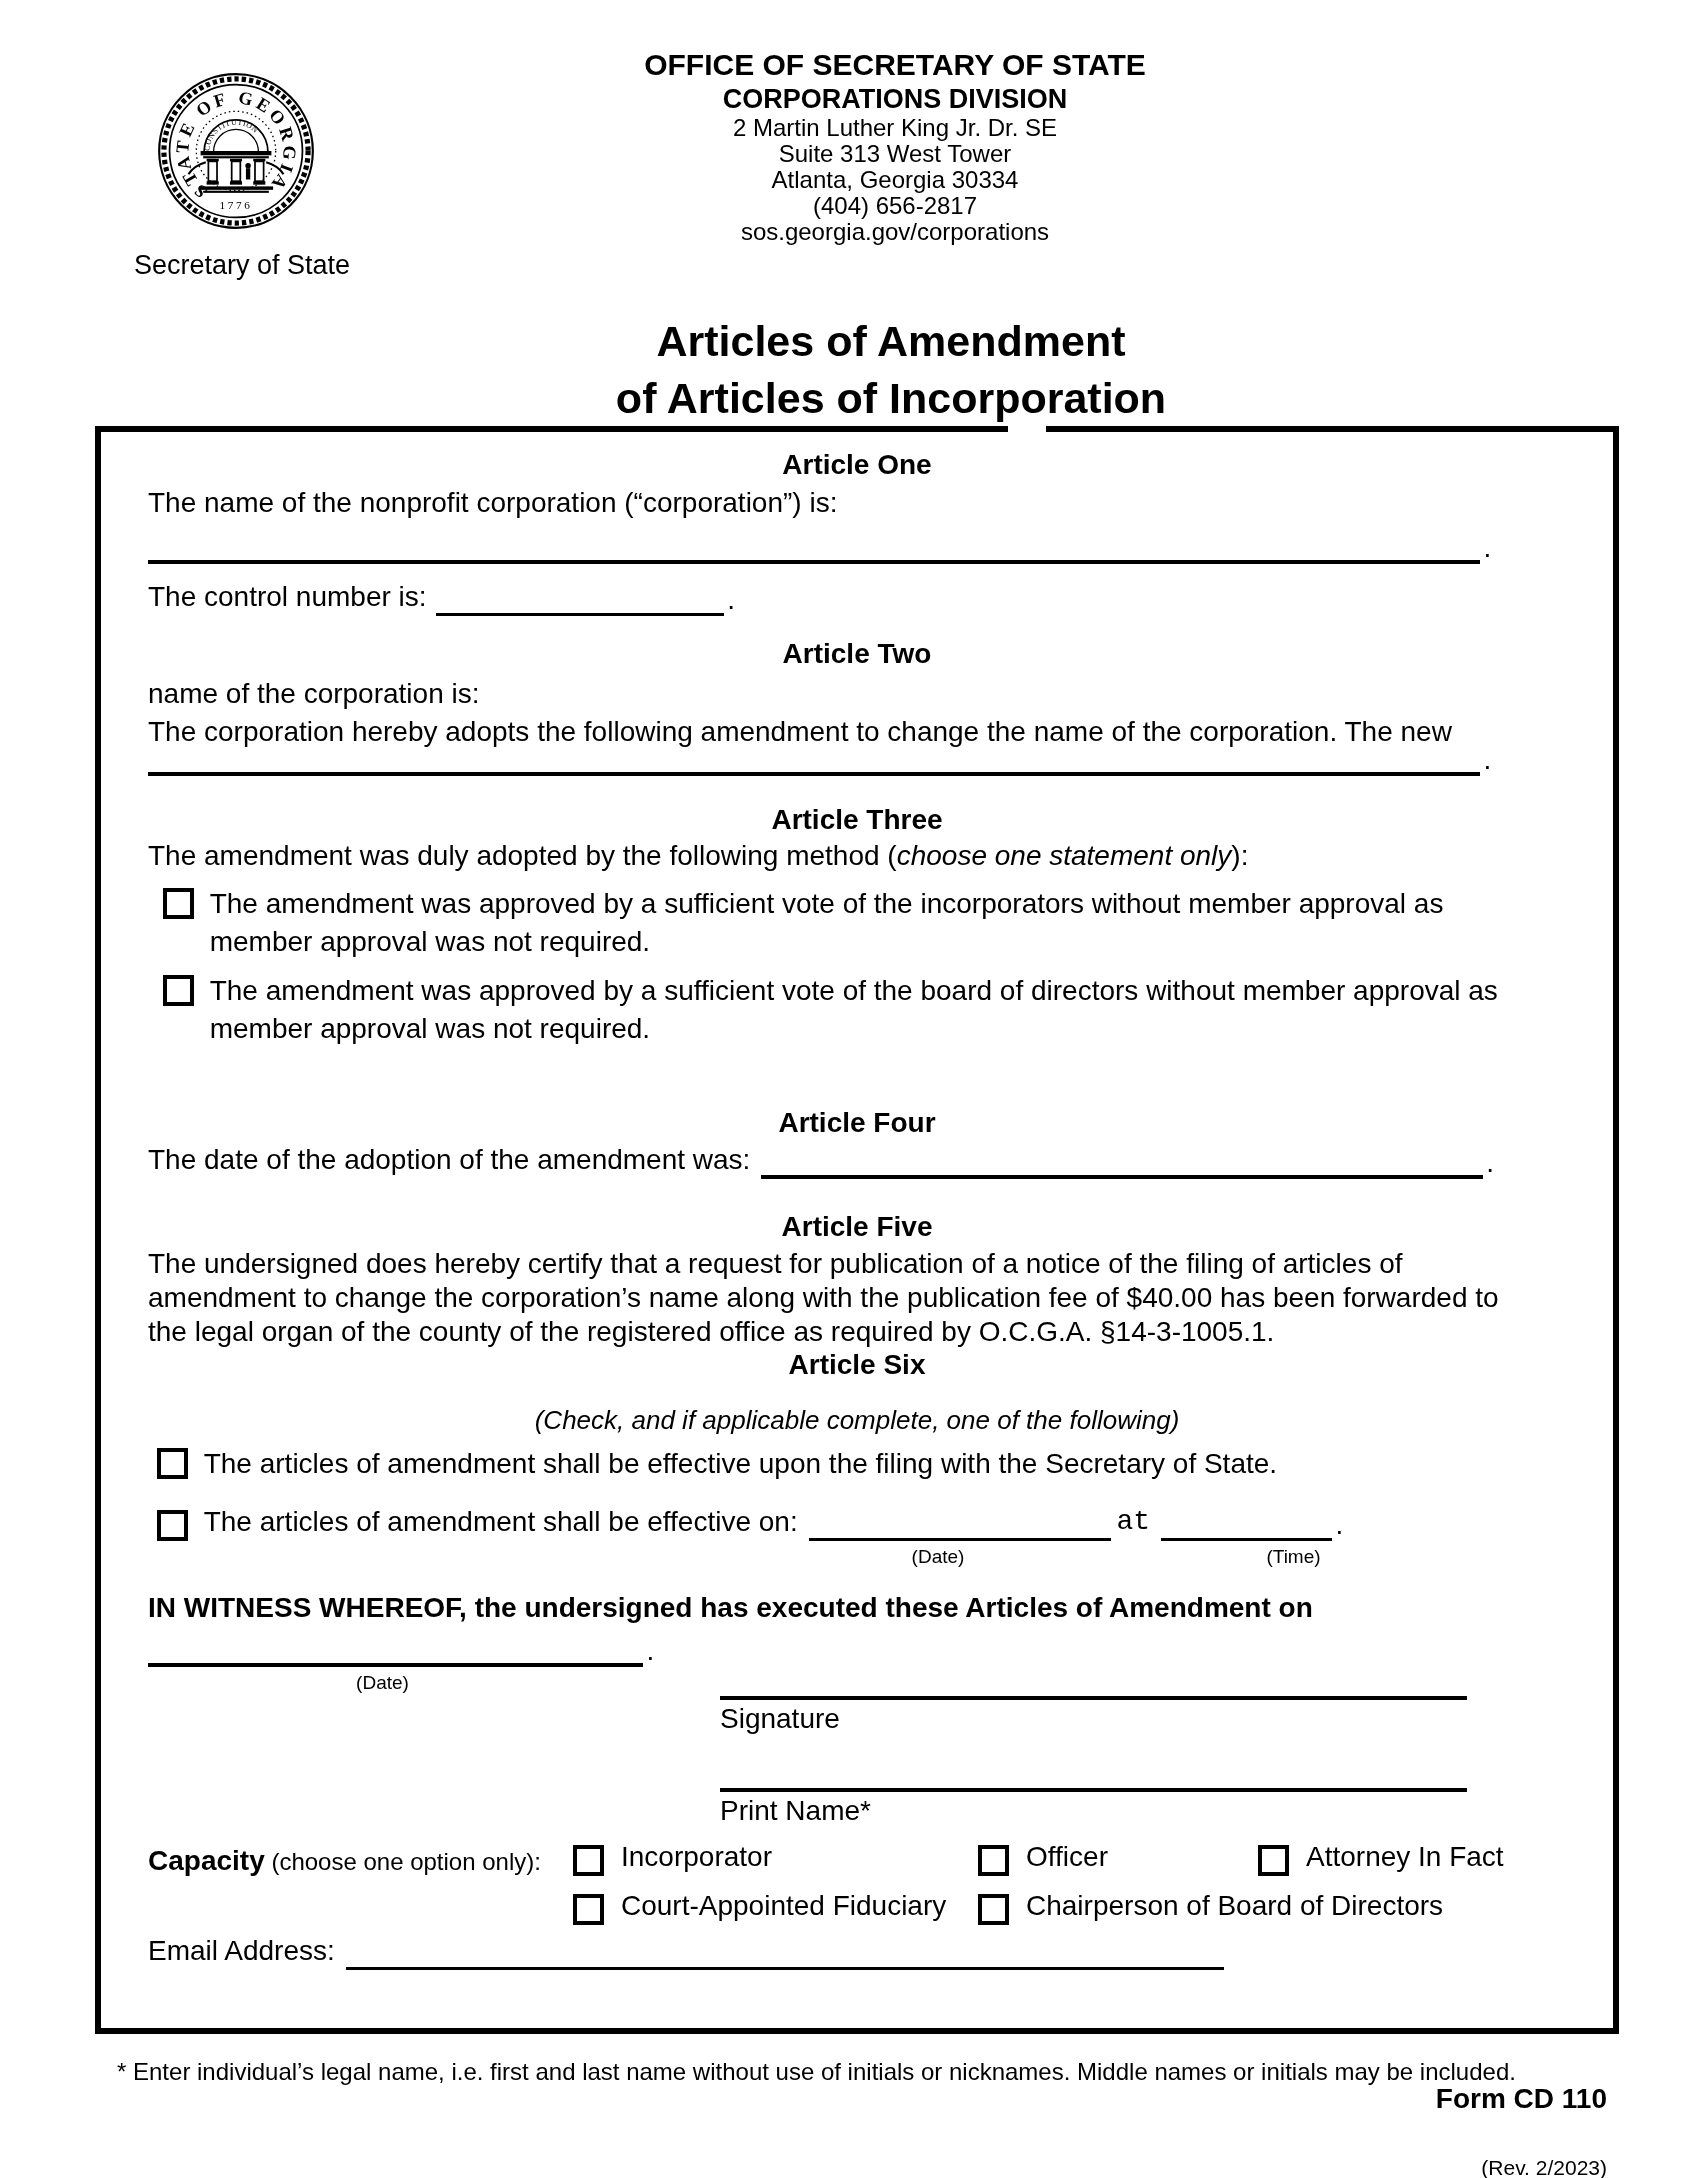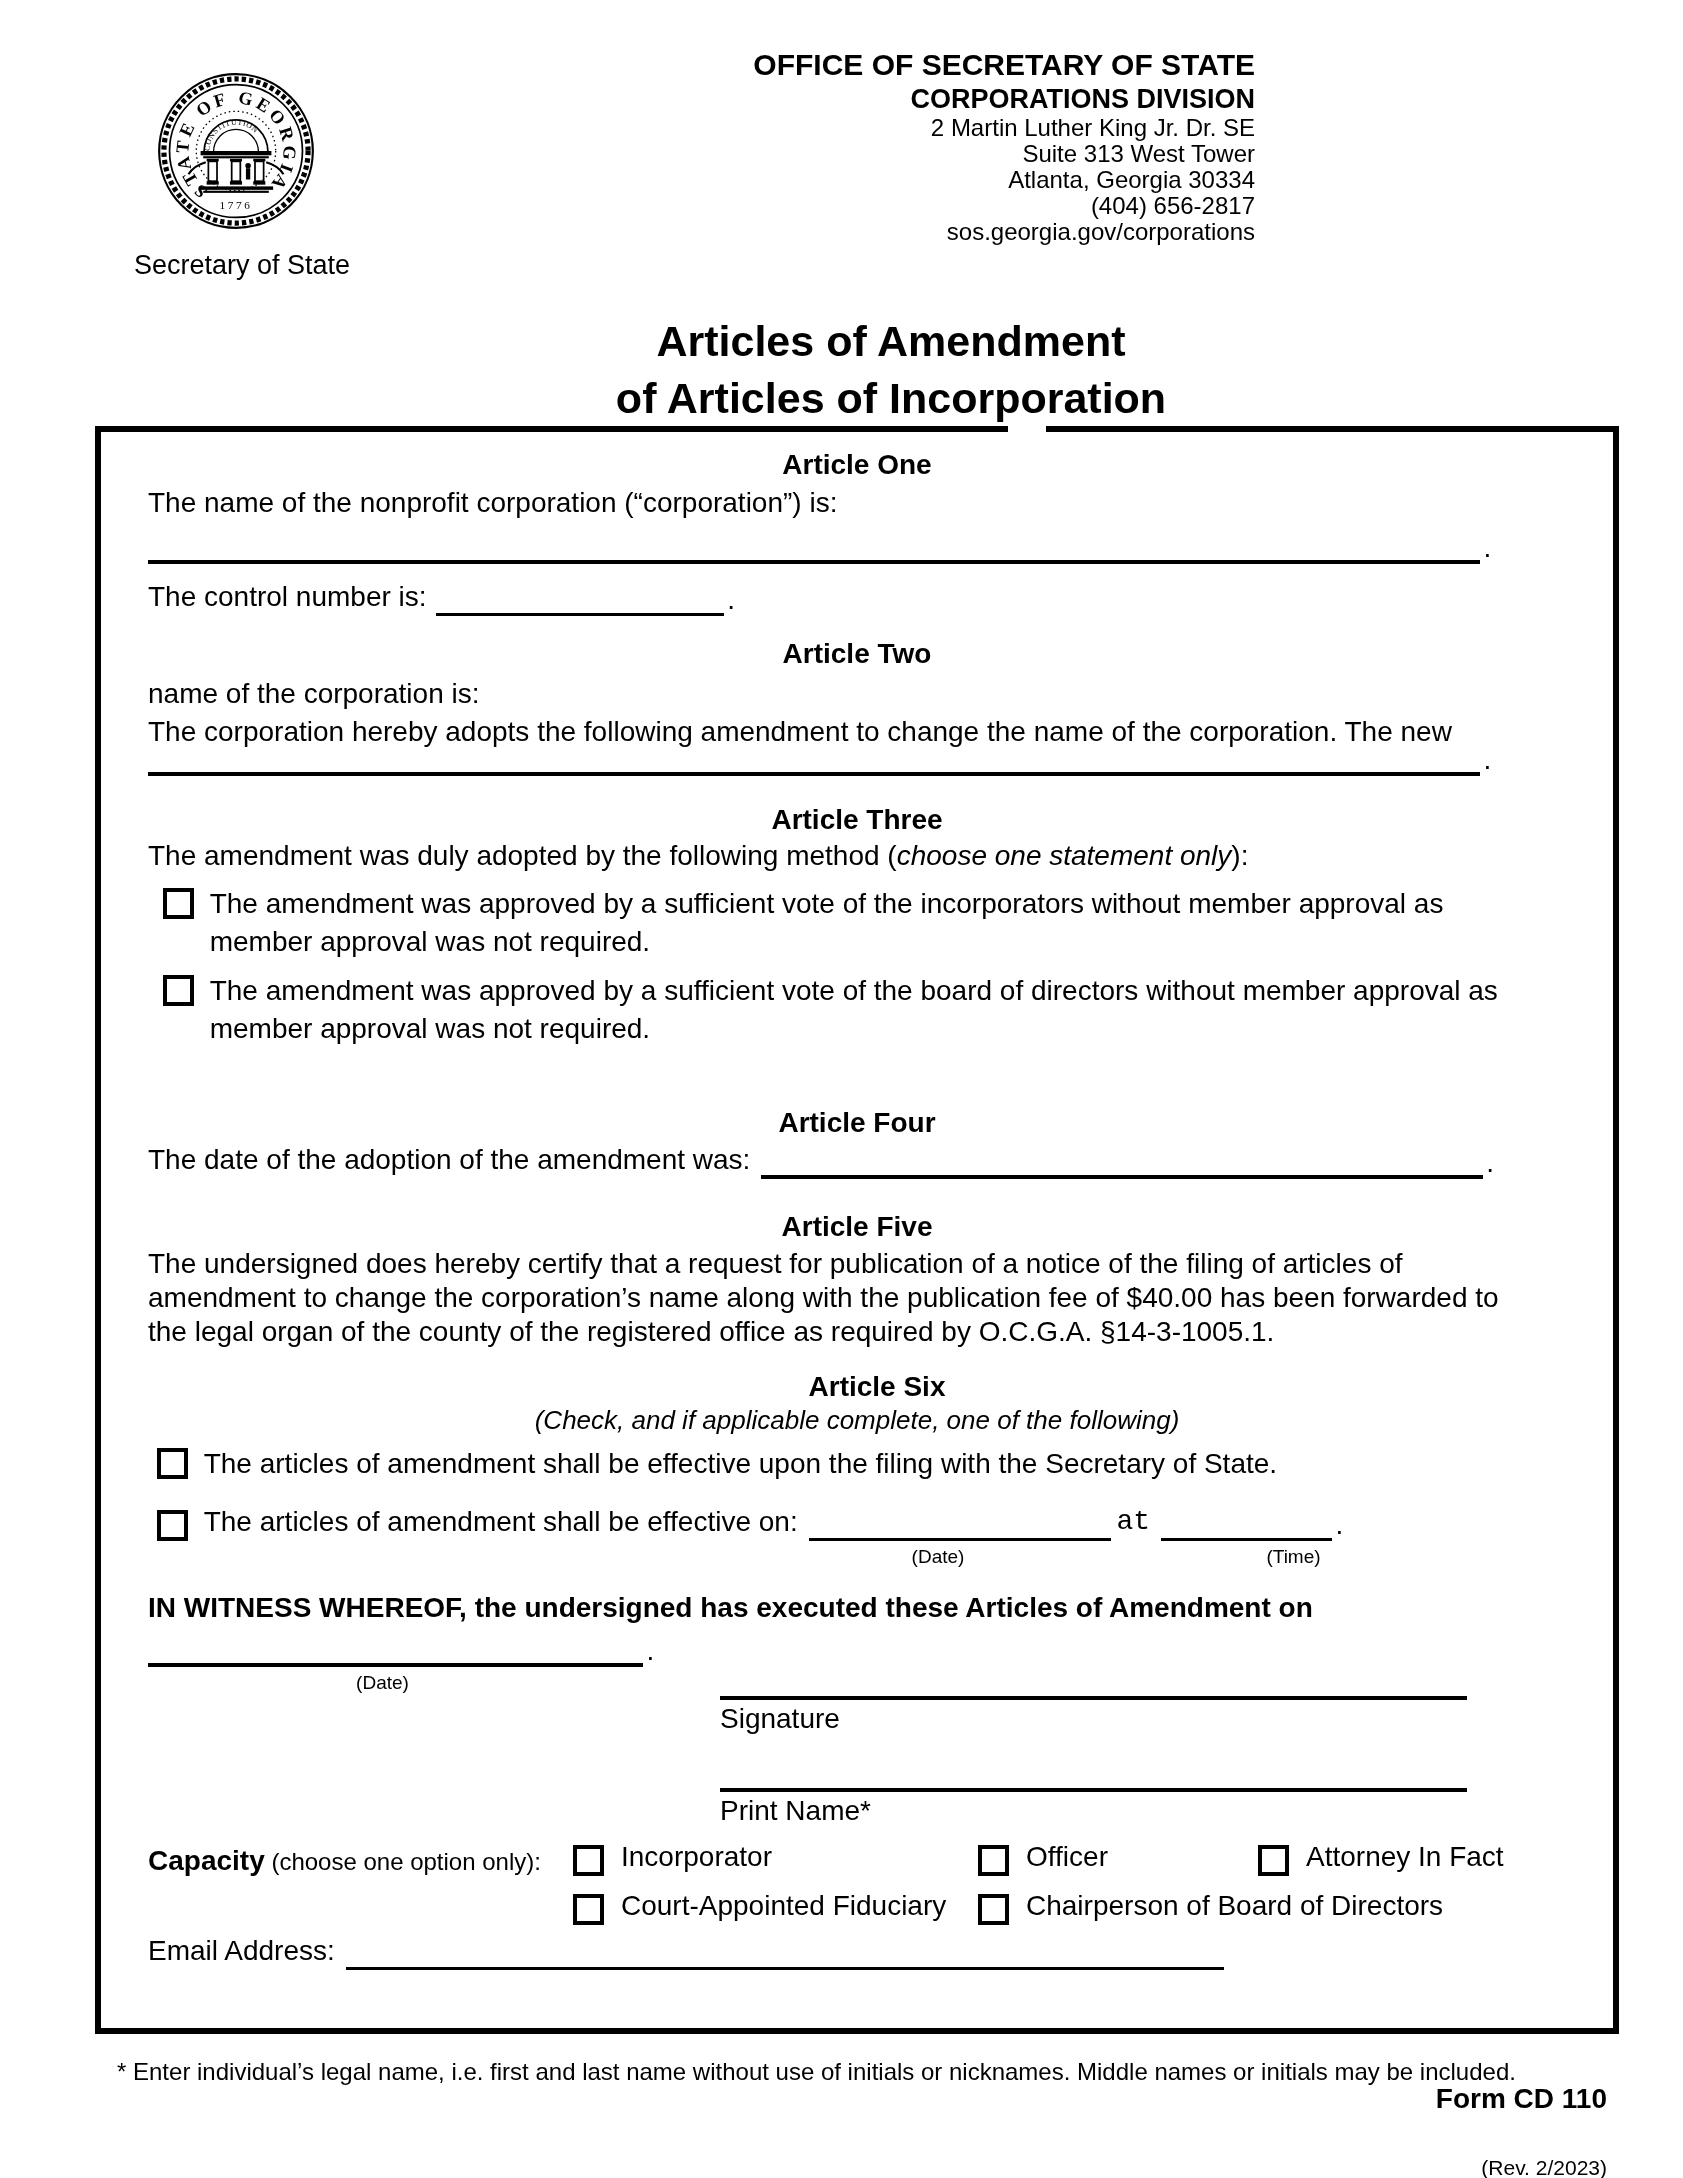--- a/index.html
+++ b/index.html
@@ -13,7 +13,7 @@
   .seal-svg { position:absolute; left:154px; top:69px; width:164px; height:164px; }
   .seal-caption { position:absolute; left:124px; top:250px; width:236px; text-align:center;
                   font-size:27px; }
-  .agency { position:absolute; left:535px; top:47px; width:720px; text-align:right; }
+  .agency { position:absolute; left:535px; top:47px; width:720px; text-align:center; }
   .agency .l1 { font-size:30px; font-weight:bold; line-height:36px; }
   .agency .l2 { font-size:27px; font-weight:bold; line-height:32px; }
   .agency .al { font-size:24px; line-height:26px; }

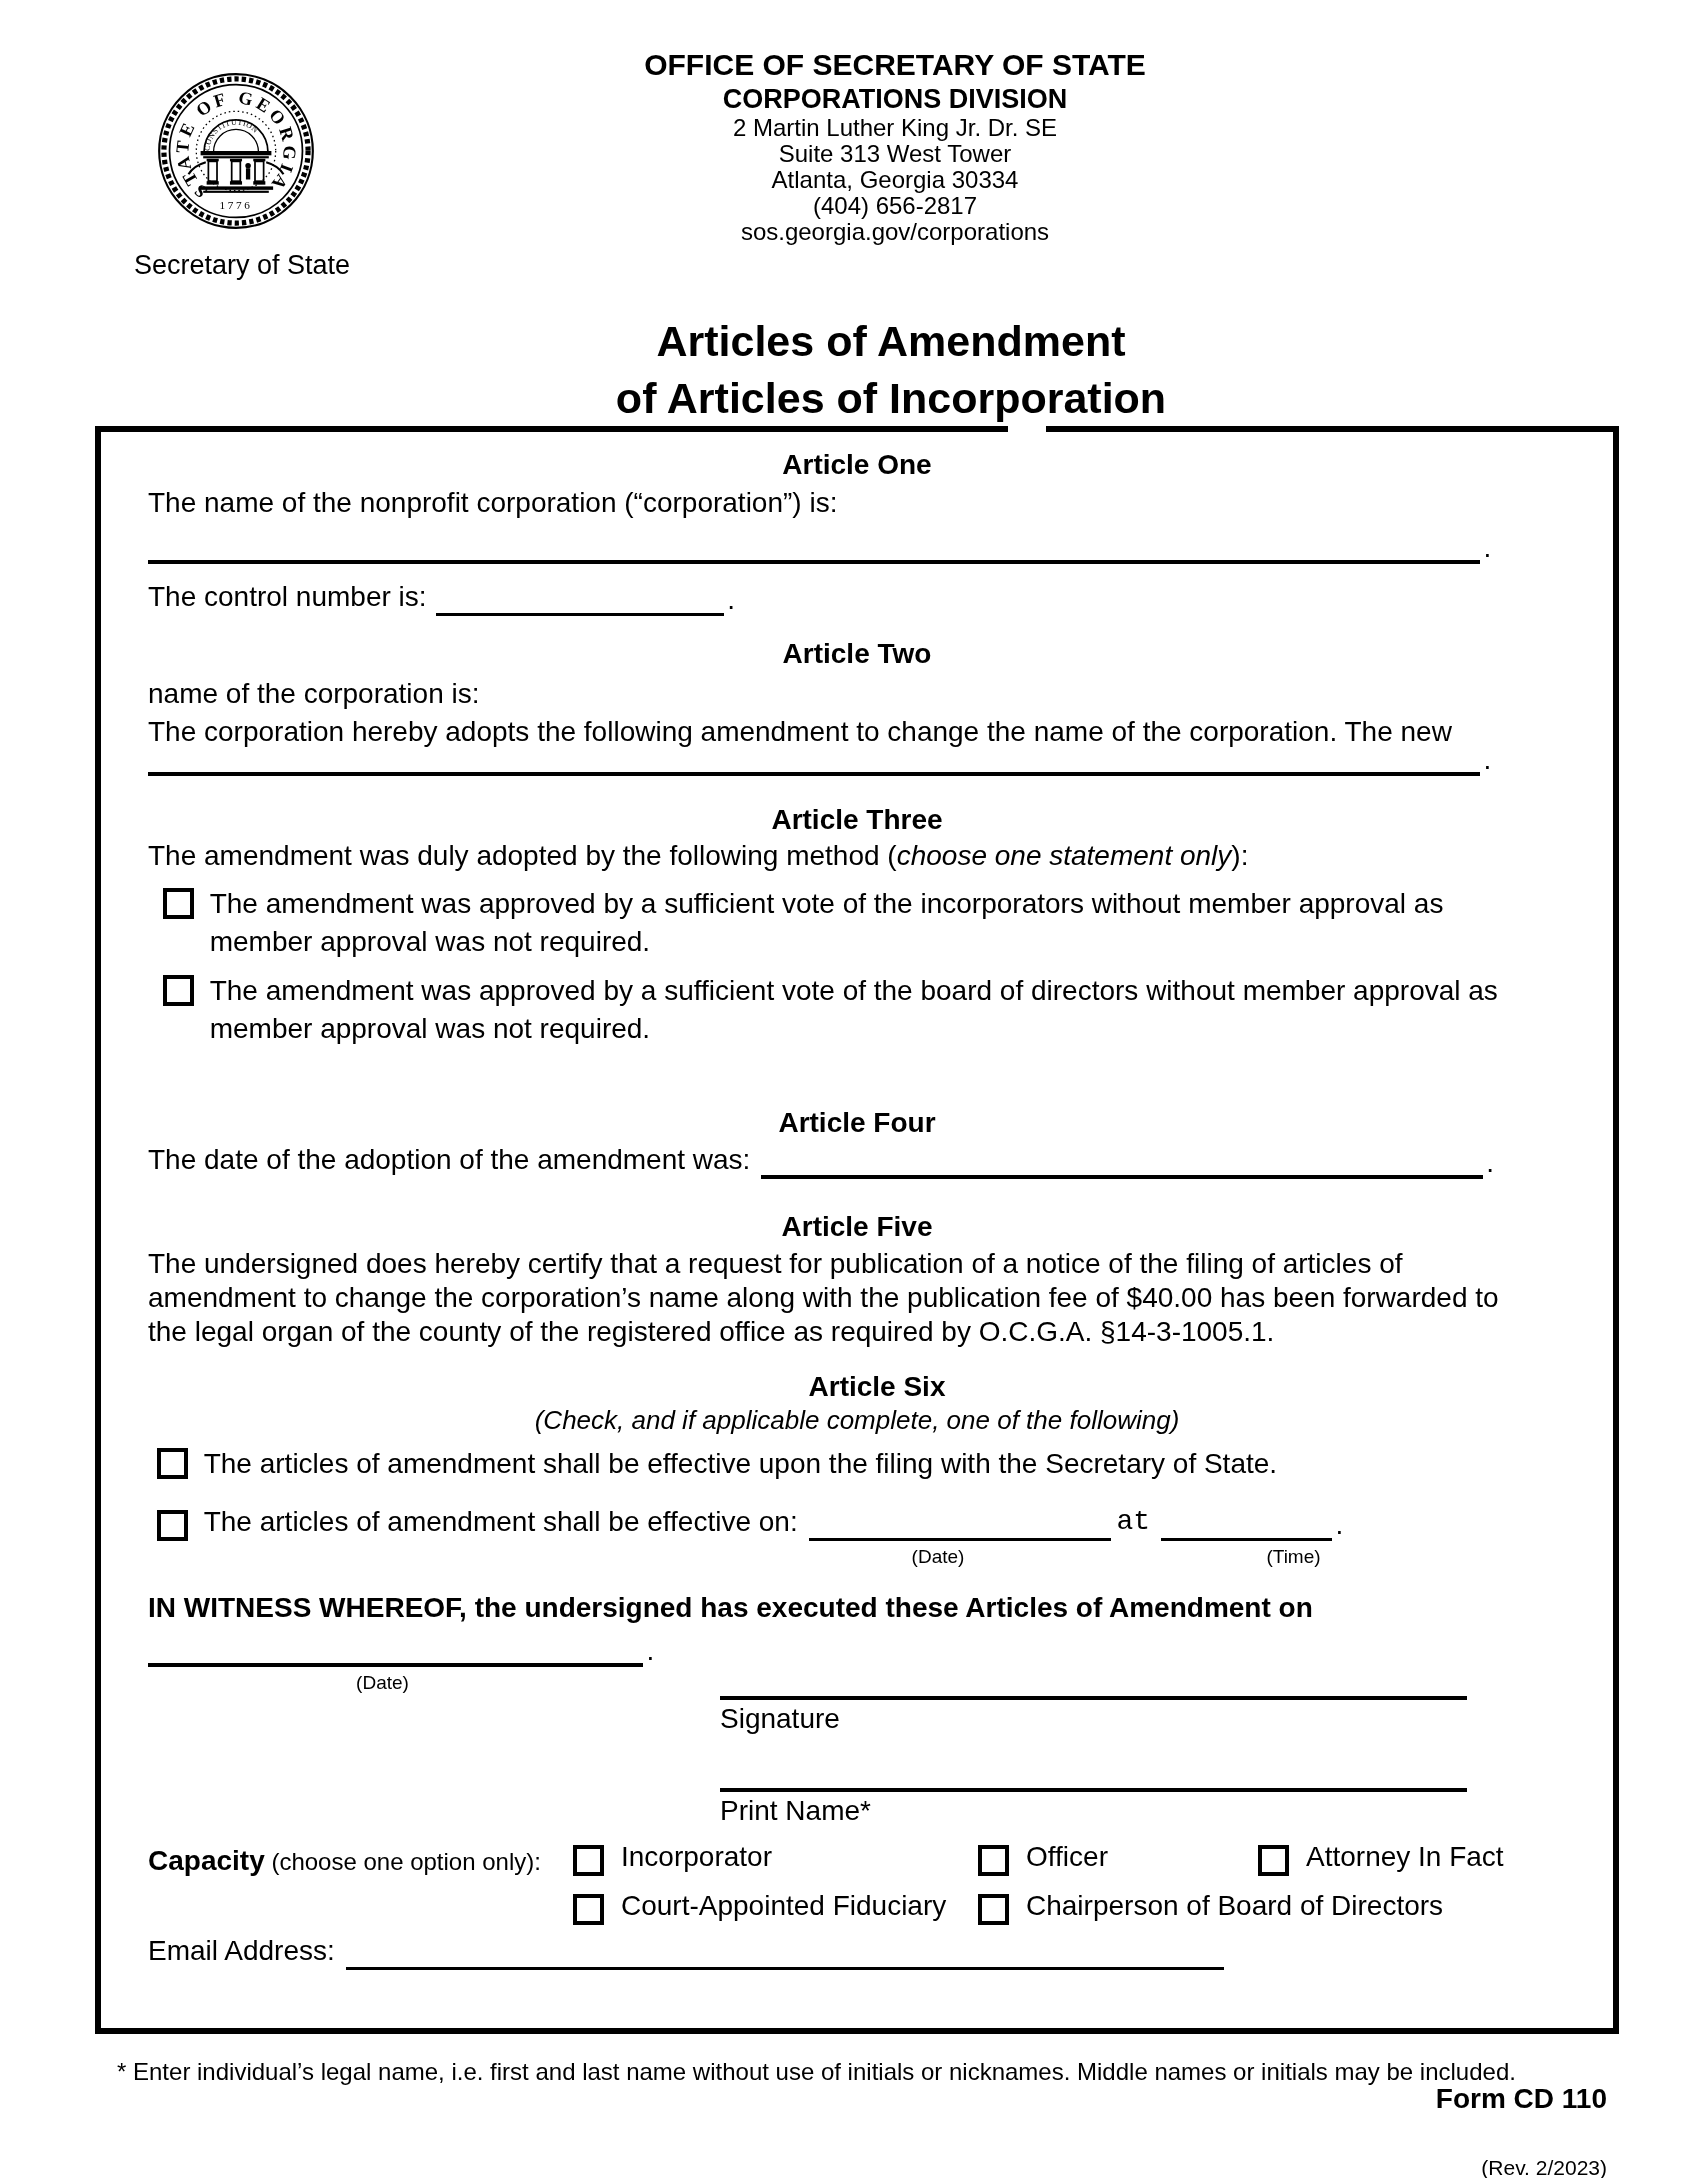--- a/index.html
+++ b/index.html
@@ -182,7 +182,7 @@
       <div class="nowrap">the legal organ of the county of the registered office as required by O.C.G.A. §14-3-1005.1.</div>
     </div>
 
-    <div class="art-head" style="top:936px;padding-left:20px;">Article Six</div>
+    <div class="art-head" style="top:914px;">Article Six</div>
     <div class="note-line" style="top:972px;">(Check, and if applicable complete, one of the following)</div>
 
     <div class="cbrow" style="left:56px; top:1013px;">

